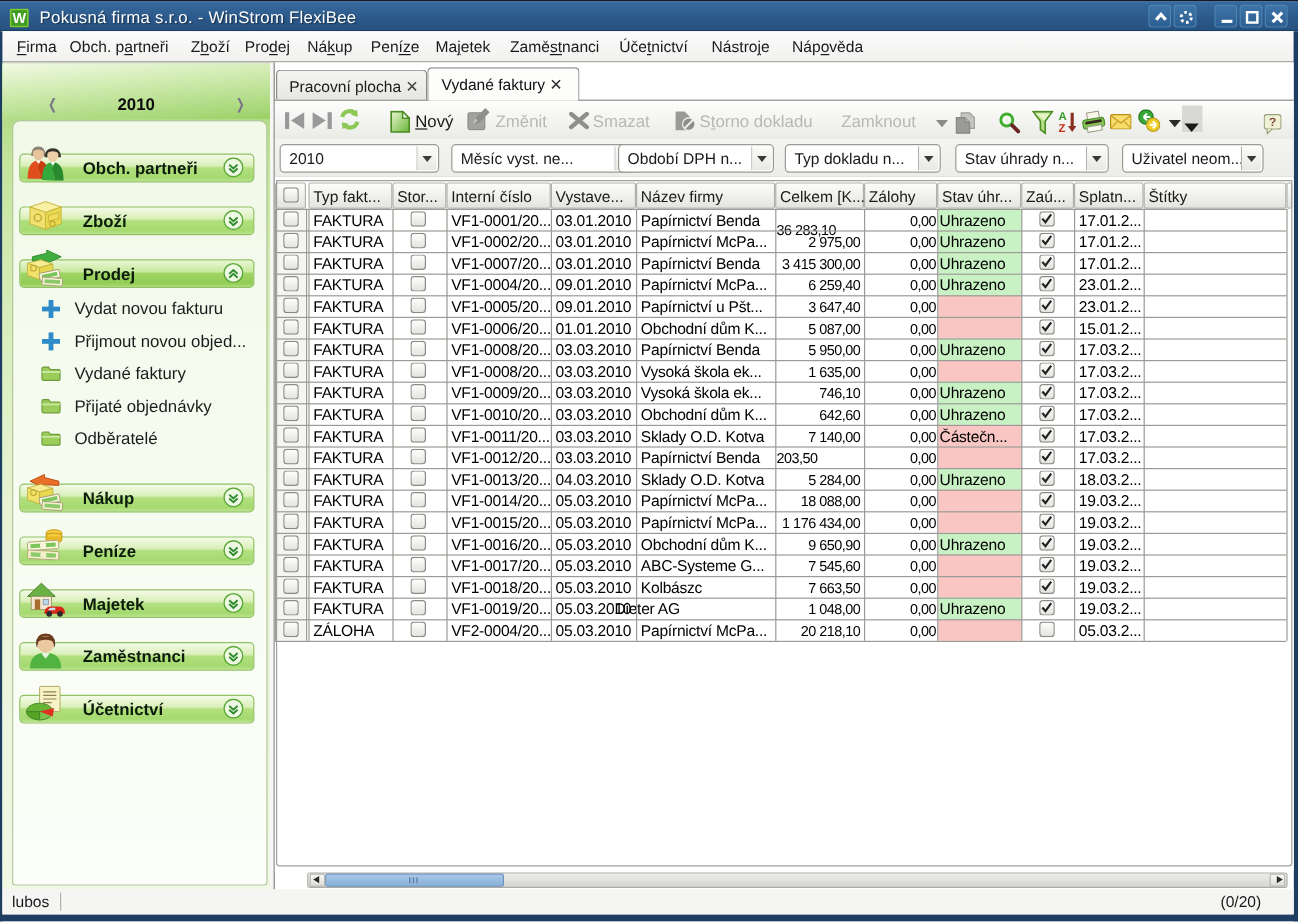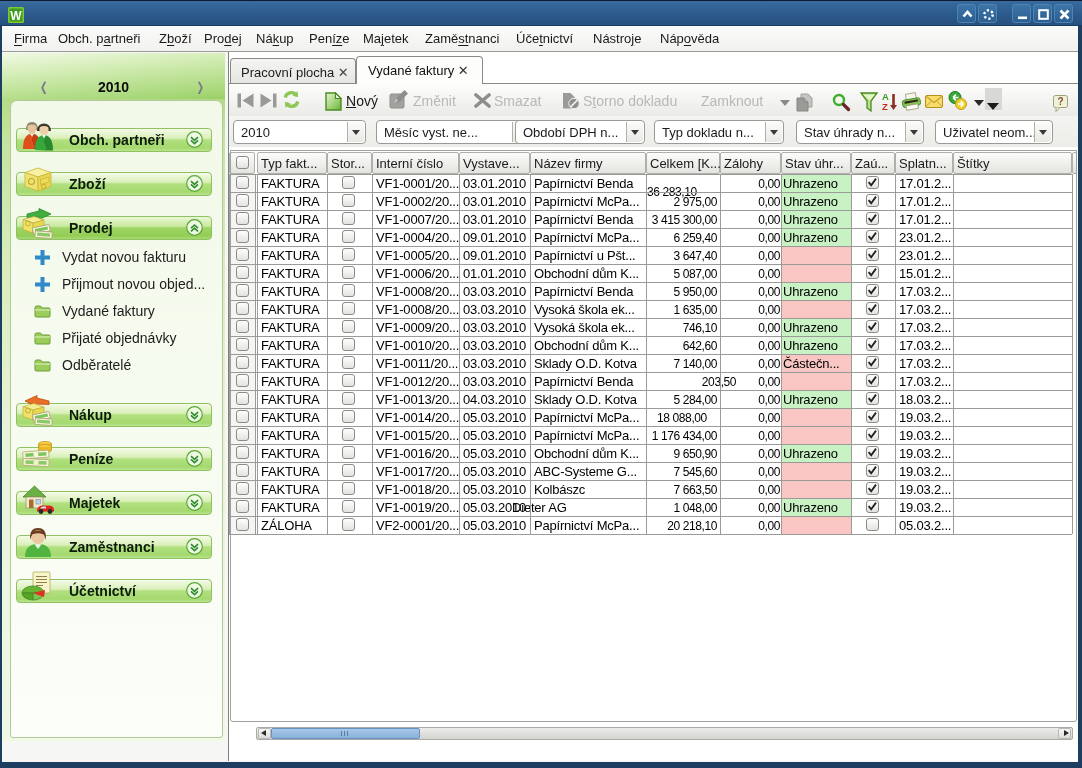--- a/index.html
+++ b/index.html
@@ -74,6 +74,7 @@
  <rect x="1.5" y="1.5" width="13" height="13" fill="#3f9c23"></rect>
  <text x="8" y="12.5" font-size="12" font-weight="bold" fill="#fff" text-anchor="middle" font-family="Liberation Sans">W</text>
 </svg>
+<div class="txt">Pokusná firma s.r.o. - WinStrom FlexiBee</div>
 </div>
 <div class="wbtn" style="left:957px">
       <svg width="15" height="15" viewBox="0 0 15 15">

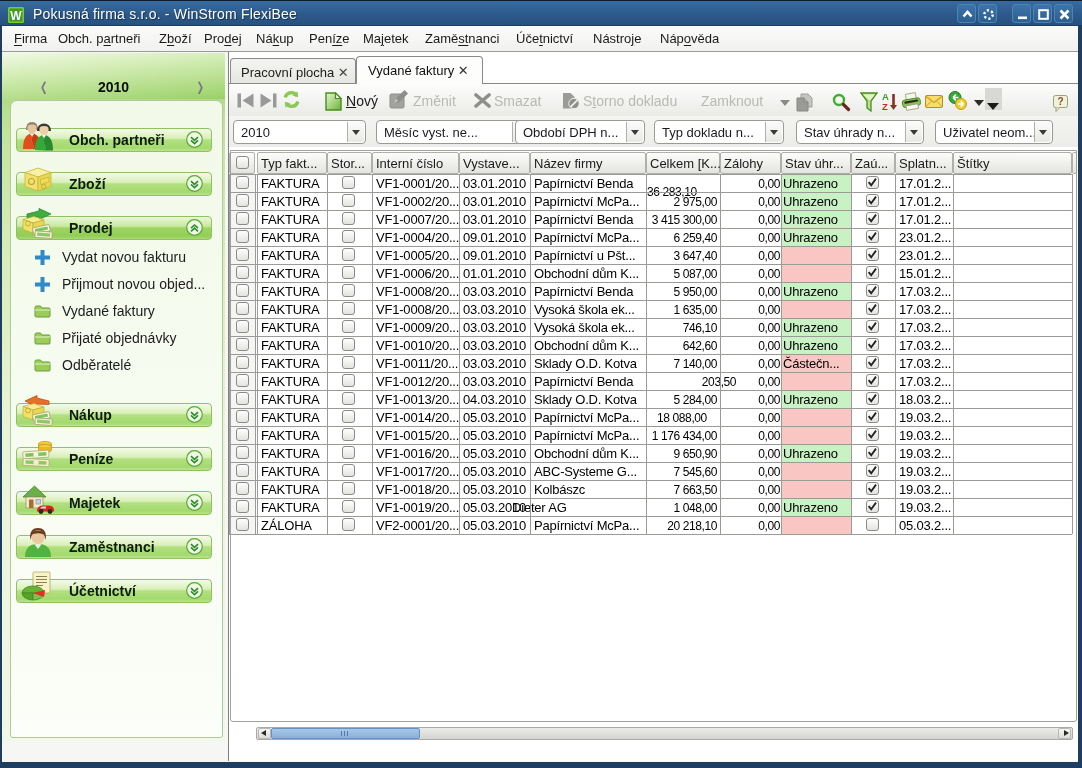--- a/index.html
+++ b/index.html
@@ -715,7 +715,7 @@
     <div class="cell" style="left:376px;top:374px">VF1-0012/20...</div>
     <div class="cell" style="left:463px;top:374px">03.03.2010</div>
     <div class="cell" style="left:534px;top:374px;width:108px">Papírnictví Benda</div>
-    <div class="cell num" style="left:684px;top:374px;width:70px;text-align:center">203,50</div>
+    <div class="cell num" style="left:647px;top:374px;width:70px;text-align:left">203,50</div>
     <div class="cell num" style="left:721px;top:374px;width:59px;text-align:right">0,00</div>
     <svg class="cb" style="left:866px;top:374px" width="13" height="13" viewBox="0 0 13 13">
       <rect x="0.5" y="0.5" width="12" height="12" rx="2.5" fill="url(#cbg)" stroke="#8a8a86"></rect>

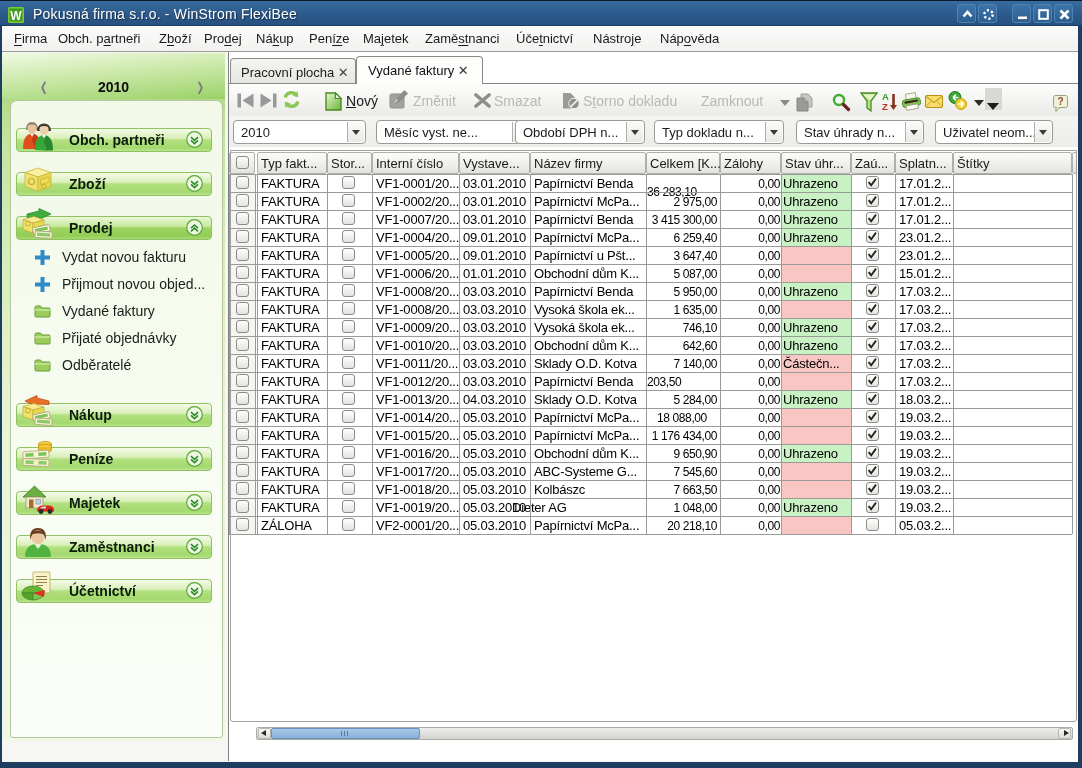--- a/index.html
+++ b/index.html
@@ -752,7 +752,7 @@
     <div class="cell" style="left:376px;top:410px">VF1-0014/20...</div>
     <div class="cell" style="left:463px;top:410px">05.03.2010</div>
     <div class="cell" style="left:534px;top:410px;width:108px">Papírnictví McPa...</div>
-    <div class="cell num" style="left:647px;top:410px;width:70px;text-align:center">18 088,00</div>
+    <div class="cell num" style="left:647px;top:410px;width:70px;text-align:right">18 088,00</div>
     <div class="cell num" style="left:721px;top:410px;width:59px;text-align:right">0,00</div>
     <svg class="cb" style="left:866px;top:410px" width="13" height="13" viewBox="0 0 13 13">
       <rect x="0.5" y="0.5" width="12" height="12" rx="2.5" fill="url(#cbg)" stroke="#8a8a86"></rect>

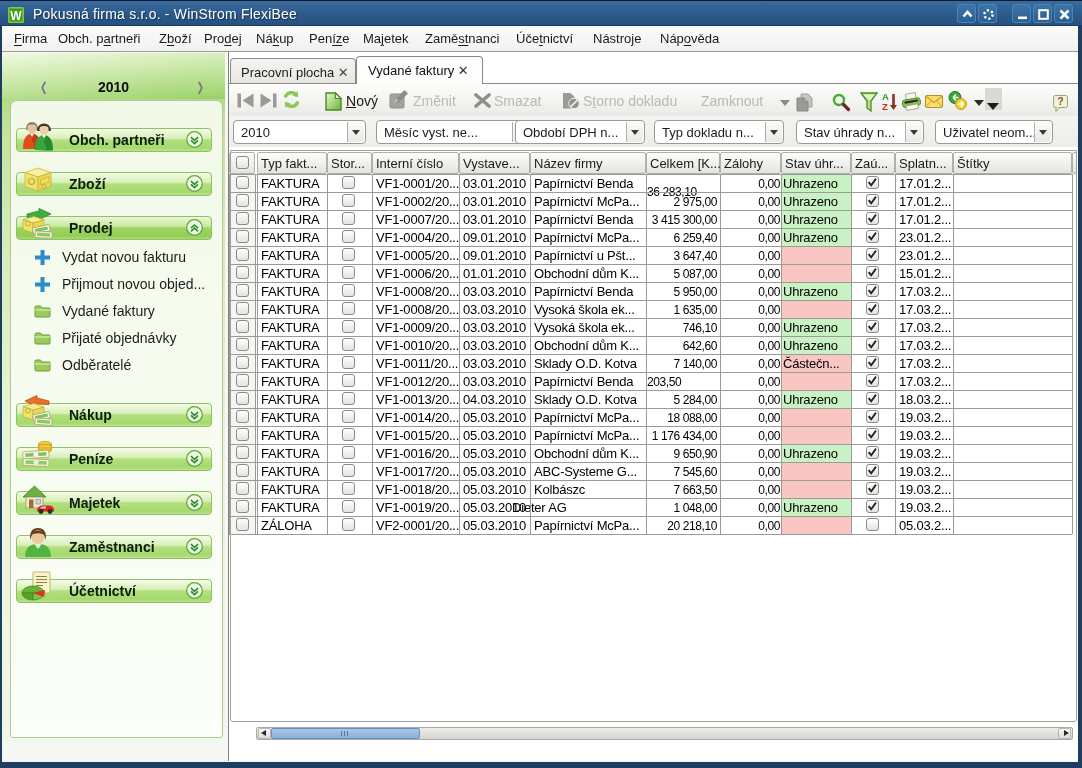--- a/index.html
+++ b/index.html
@@ -859,7 +859,7 @@
     <svg class="cb" style="left:342px;top:518px" width="13" height="13" viewBox="0 0 13 13">
       <rect x="0.5" y="0.5" width="12" height="12" rx="2.5" fill="url(#cbg)" stroke="#8a8a86"></rect>
     </svg>
-    <div class="cell" style="left:376px;top:518px">VF2-0001/20...</div>
+    <div class="cell" style="left:376px;top:518px">VF2-0004/20...</div>
     <div class="cell" style="left:463px;top:518px">05.03.2010</div>
     <div class="cell" style="left:534px;top:518px;width:108px">Papírnictví McPa...</div>
     <div class="cell num" style="left:647px;top:518px;width:70px;text-align:right">20 218,10</div>

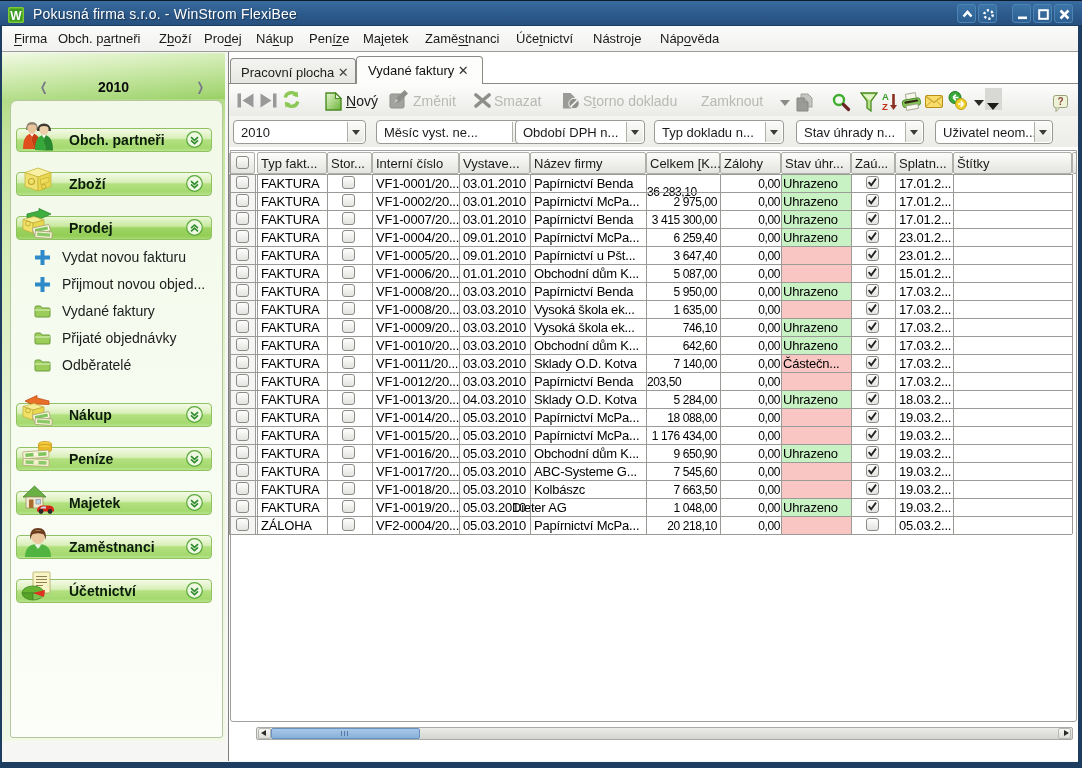--- a/index.html
+++ b/index.html
@@ -914,5 +914,10 @@
 <div class="abs" style="left:344px;top:731px;width:1px;height:5px;background:#5878a8"></div>
 <div class="abs" style="left:347px;top:731px;width:1px;height:5px;background:#5878a8"></div>
 
+<div id="statusbar">
+<div class="u">lubos</div>
+<div class="abs" style="left:48px;top:3px;width:1px;height:15px;background:#b0b0ac"></div>
+<div class="c">(0/20)</div>
+</div>
 </div>
 </body></html>

